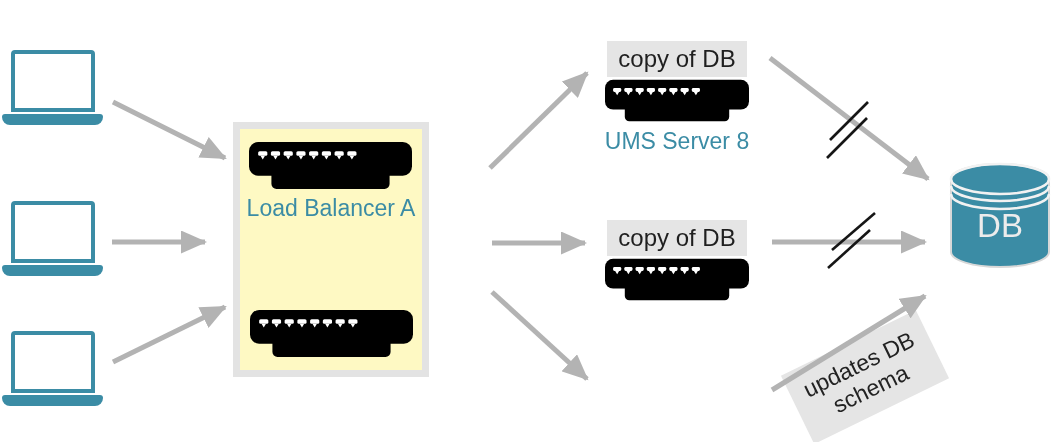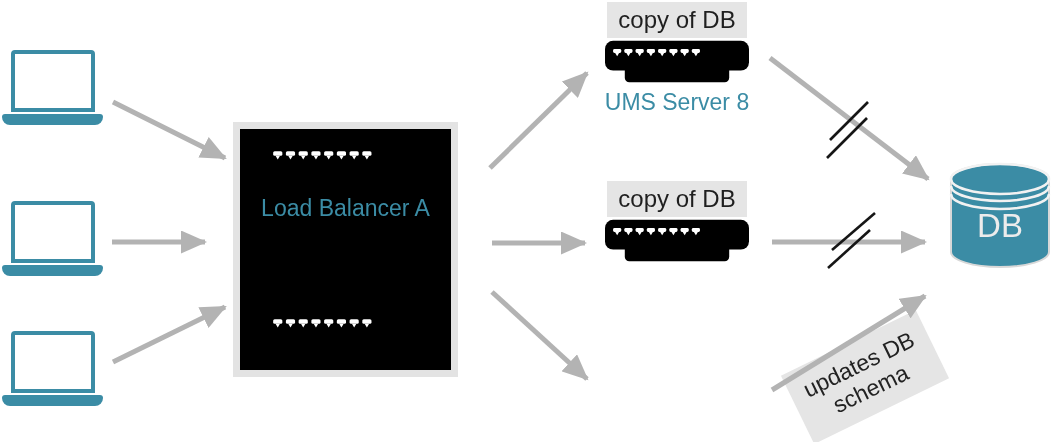--- a/index.html
+++ b/index.html
@@ -53,6 +53,7 @@
     display: flex;
     flex-direction: column;
     align-items: center;
+    margin-top: 39px;
   }
   .badge {
     background: var(--label-bg);

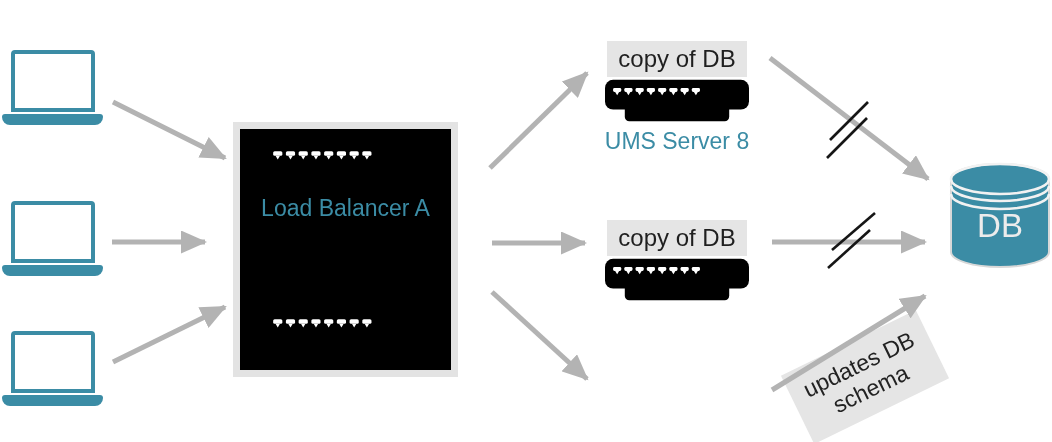--- a/index.html
+++ b/index.html
@@ -33,10 +33,10 @@
   .lb-box {
     position: absolute;
     left: 233px; top: 122px;
-    width: 225px; height: 255px;
+    width: 196px; height: 255px;
     box-sizing: border-box;
     border: 7px solid var(--box-border);
-    background: #000000;
+    background: #fef9c3;
     display: flex;
     flex-direction: column;
     align-items: center;

